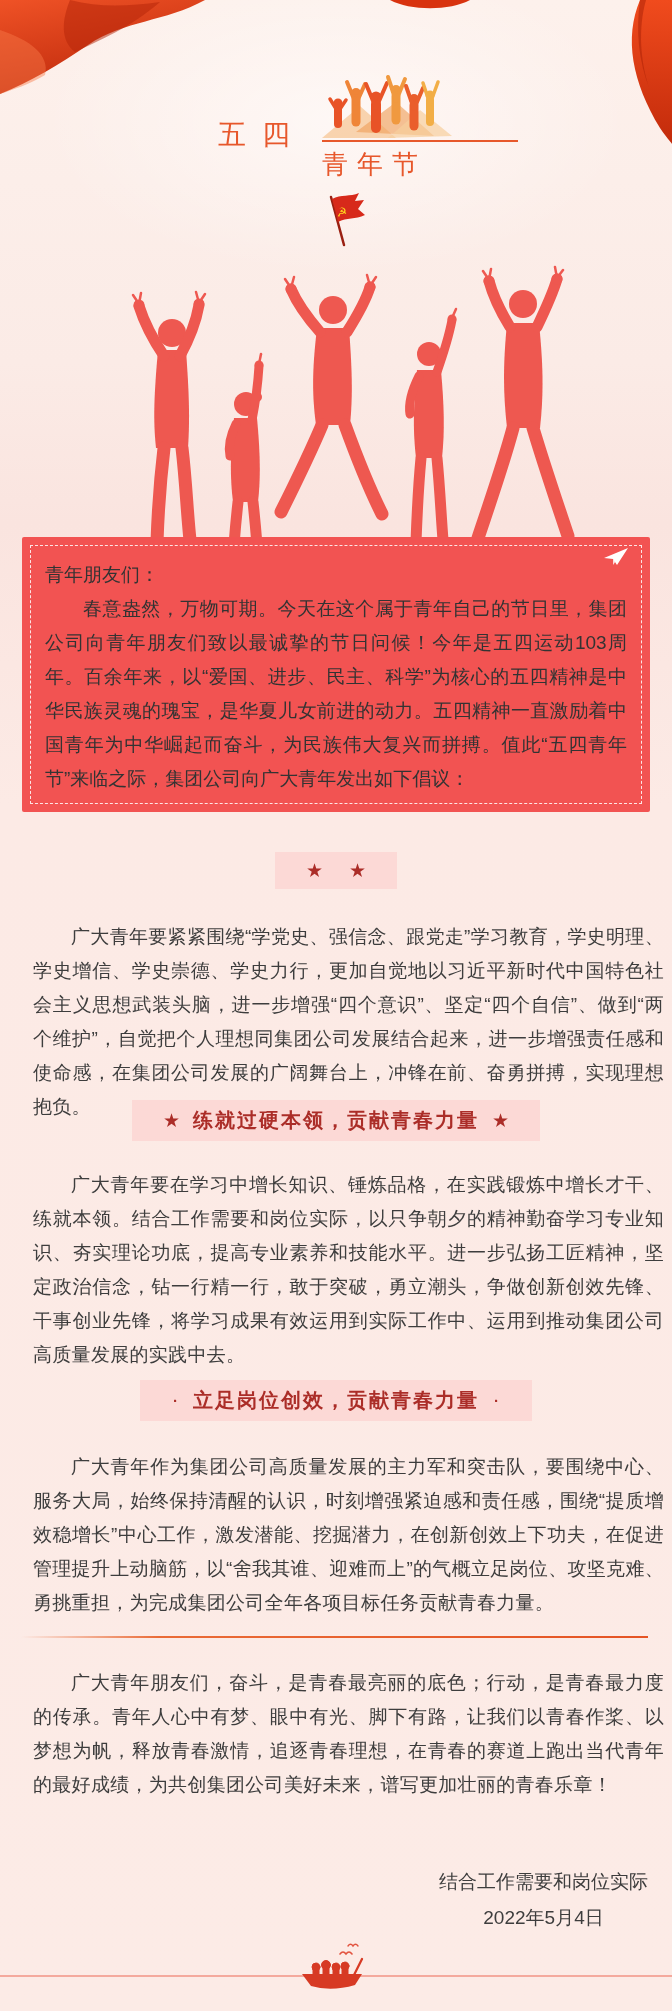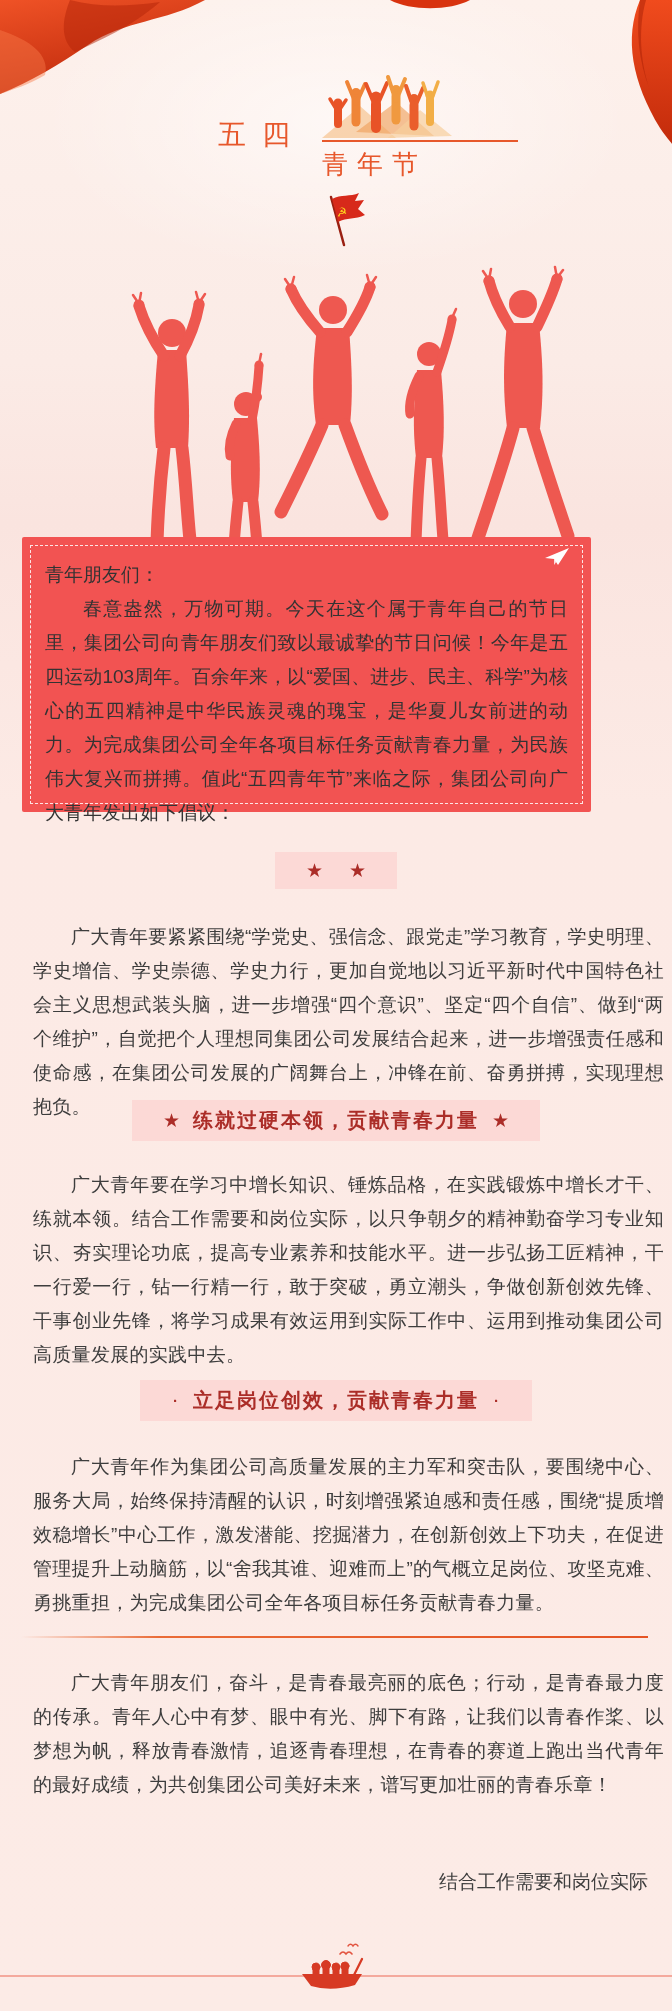--- a/index.html
+++ b/index.html
@@ -27,7 +27,7 @@
   }
   
   .letter-box{
-    left:22px;top:537px;width:569px;height:275px;
+    left:22px;top:537px;width:628px;height:275px;
     background:#f25352;border-radius:2px;z-index:3;
   }
   .letter-dashed{

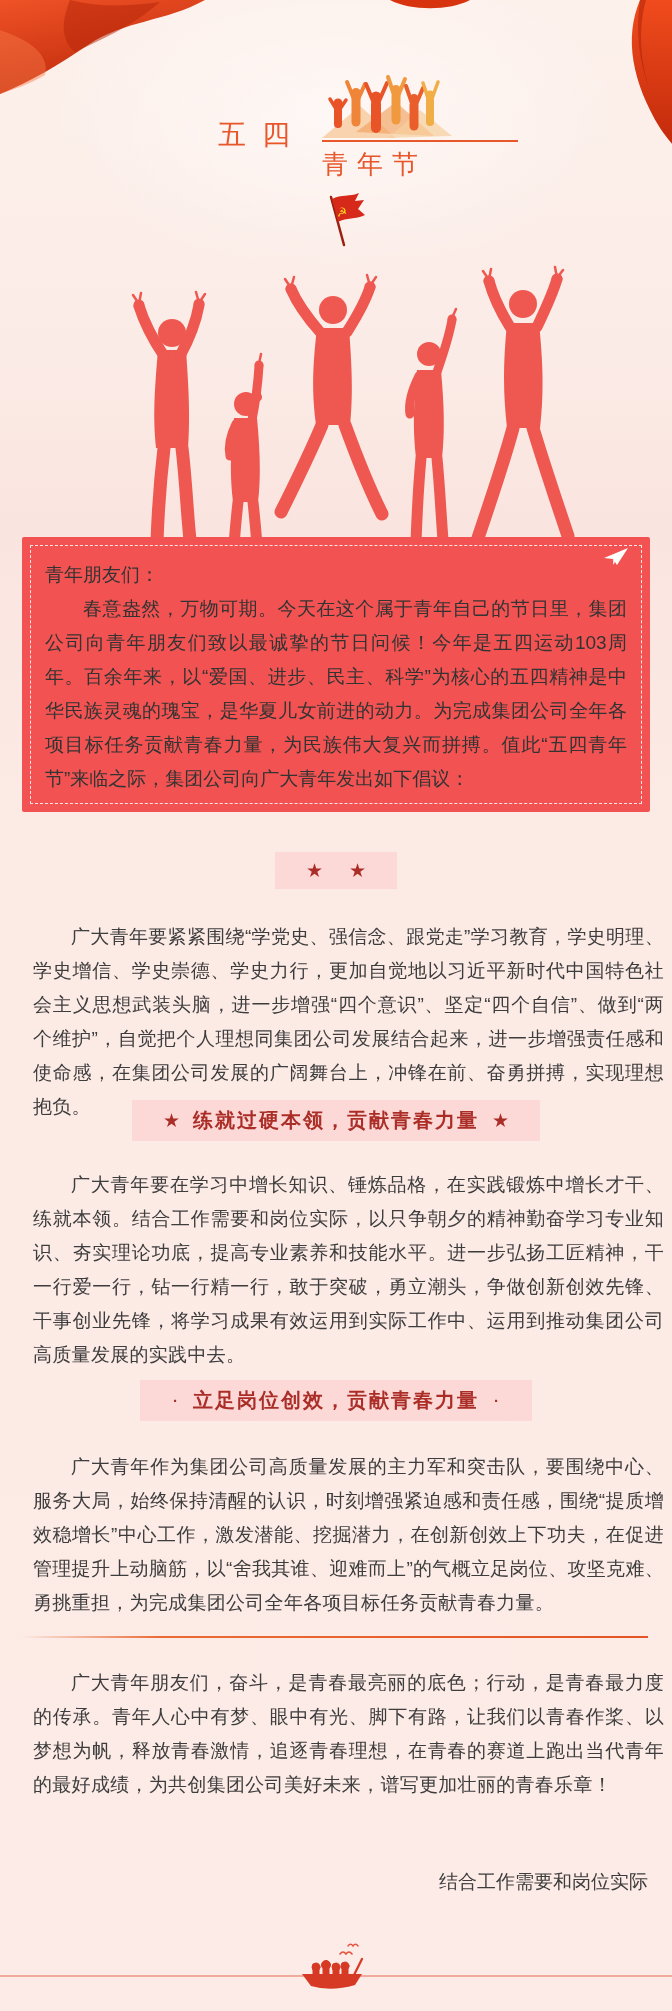--- a/index.html
+++ b/index.html
@@ -200,7 +200,7 @@
       </svg>
       <div class="letter-content">
         <p class="letter-salutation">青年朋友们：</p>
-        <p class="letter-para">春意盎然，万物可期。今天在这个属于青年自己的节日里，集团公司向青年朋友们致以最诚挚的节日问候！今年是五四运动103周年。百余年来，以“爱国、进步、民主、科学”为核心的五四精神是中华民族灵魂的瑰宝，是华夏儿女前进的动力。为完成集团公司全年各项目标任务贡献青春力量，为民族伟大复兴而拼搏。值此“五四青年节”来临之际，集团公司向广大青年发出如下倡议：</p>
+        <p class="letter-para">春意盎然，万物可期。今天在这个属于青年自己的节日里，集团公司向青年朋友们致以最诚挚的节日问候！今年是五四运动103周年。百余年来，以“爱国、进步、民主、科学”为核心的五四精神是中华民族灵魂的瑰宝，是华夏儿女前进的动力。五四精神一直激励着中国青年为中华崛起而奋斗，为民族伟大复兴而拼搏。值此“五四青年节”来临之际，集团公司向广大青年发出如下倡议：</p>
       </div>
     </div>
   </div>

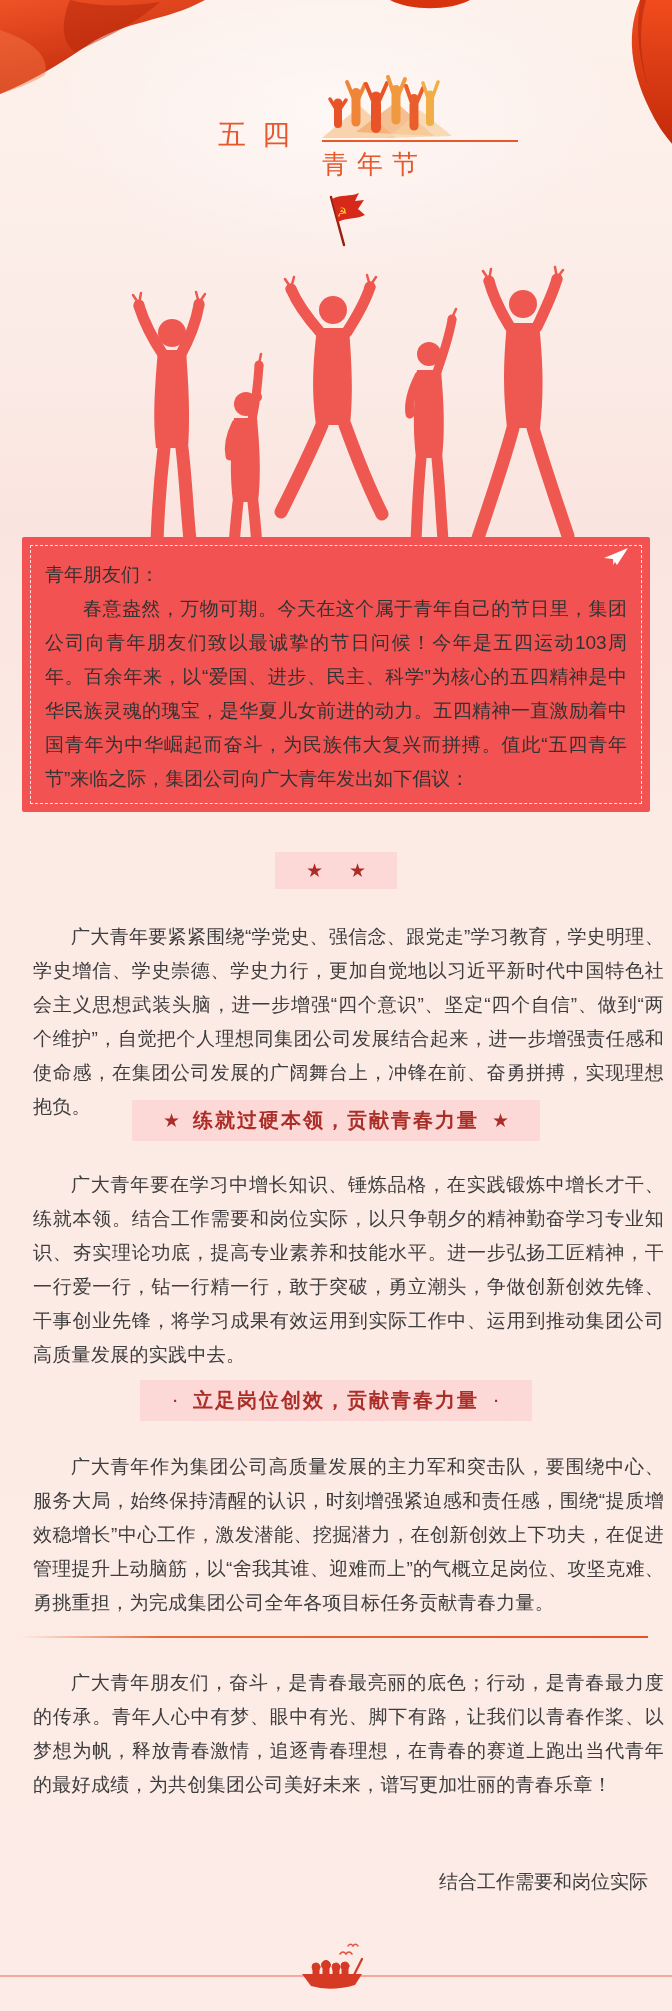--- a/index.html
+++ b/index.html
@@ -220,7 +220,7 @@
       <span class="star">★</span>
     </span>
   </div>
-  <p class="abs body-para" style="top:1156px">广大青年要在学习中增长知识、锤炼品格，在实践锻炼中增长才干、练就本领。结合工作需要和岗位实际，以只争朝夕的精神勤奋学习专业知识、夯实理论功底，提高专业素养和技能水平。进一步弘扬工匠精神，干一行爱一行，钻一行精一行，敢于突破，勇立潮头，争做创新创效先锋、干事创业先锋，将学习成果有效运用到实际工作中、运用到推动集团公司高质量发展的实践中去。</p>
+  <p class="abs body-para" style="top:1156px">广大青年要在学习中增长知识、锤炼品格，在实践锻炼中增长才干、练就本领。结合工作需要和岗位实际，以只争朝夕的精神勤奋学习专业知识、夯实理论功底，提高专业素养和技能水平。进一步弘扬工匠精神，坚定政治信念，钻一行精一行，敢于突破，勇立潮头，争做创新创效先锋、干事创业先锋，将学习成果有效运用到实际工作中、运用到推动集团公司高质量发展的实践中去。</p>
 
   <div class="abs heading-row" style="top:1380px">
     <span class="heading-pill dots">

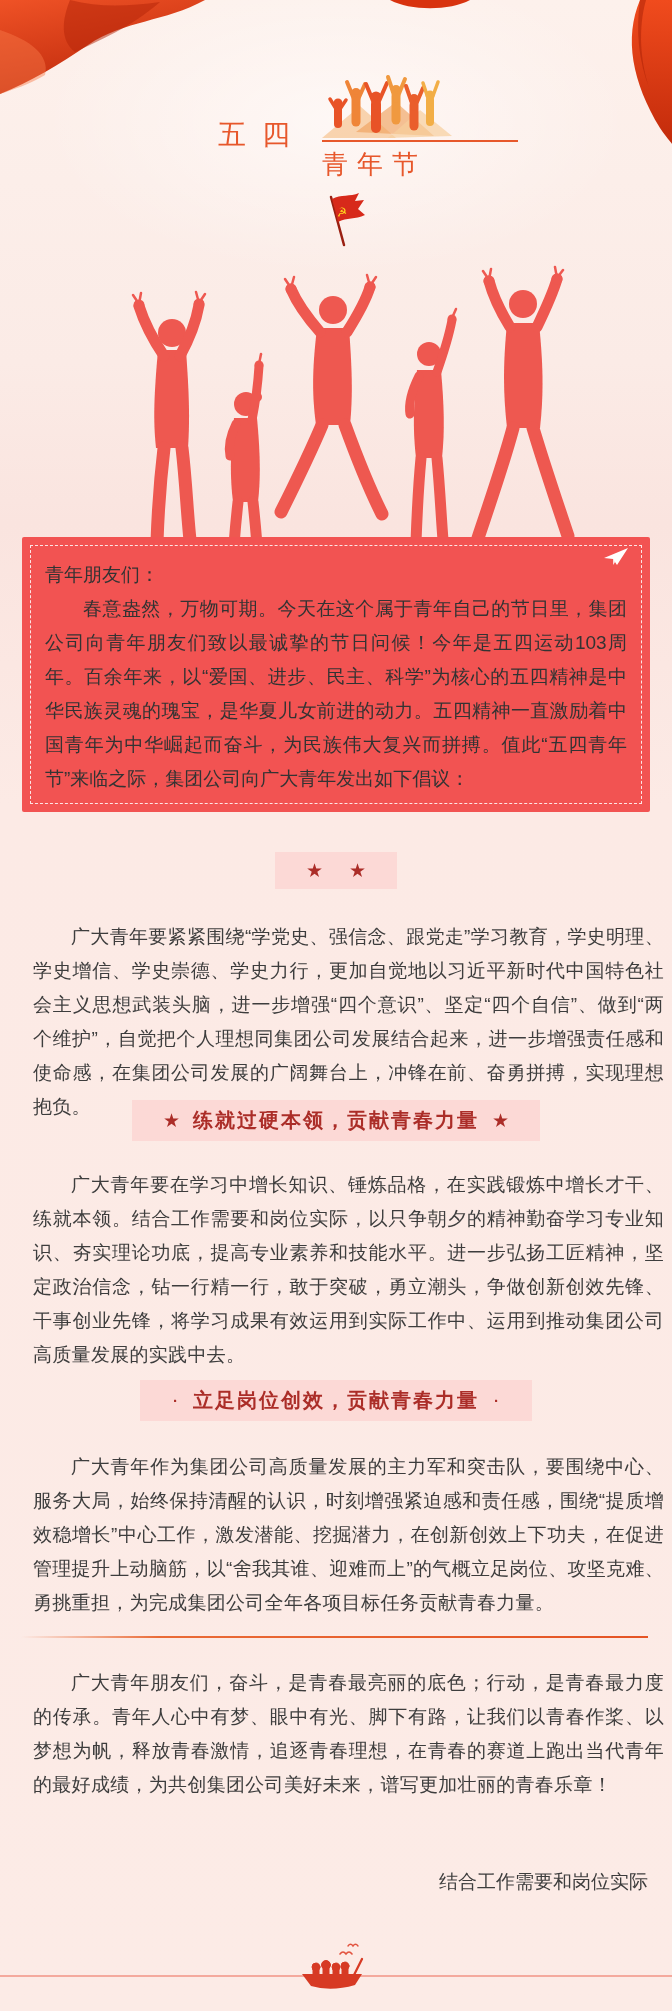--- a/index.html
+++ b/index.html
@@ -236,6 +236,7 @@
 
   <div class="abs signature">
     <span class="sig-company">结合工作需要和岗位实际</span>
+    <span class="sig-date">2022年5月4日</span>
   </div>
 
   <div class="abs bottom-line"></div>

